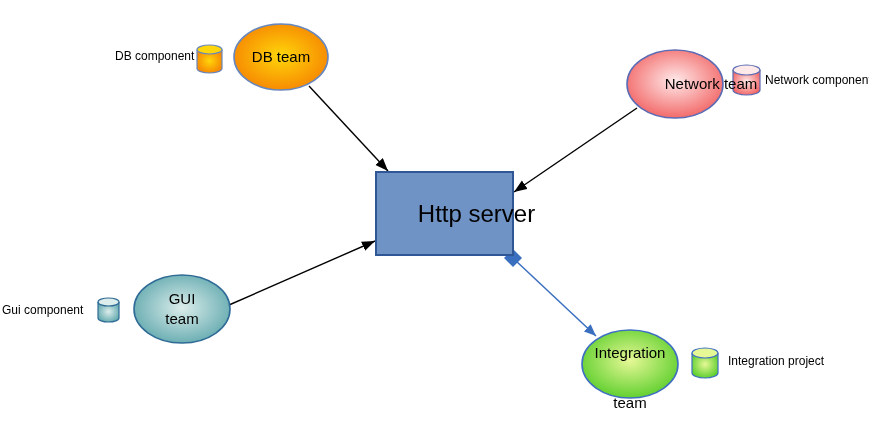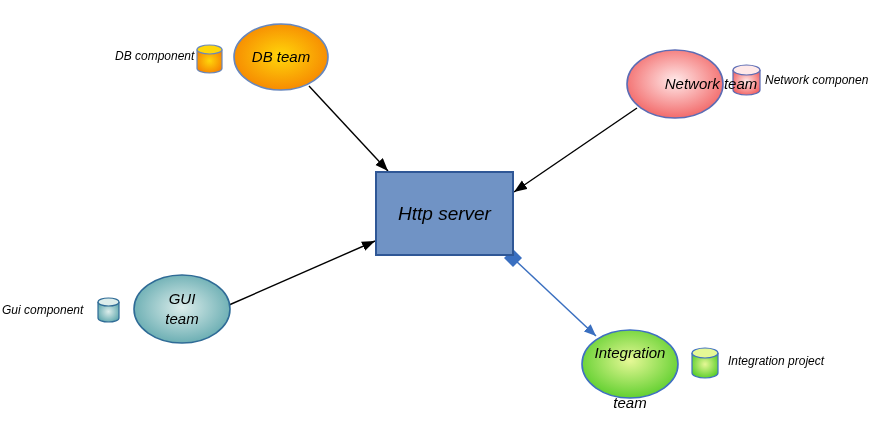--- a/index.html
+++ b/index.html
@@ -11,7 +11,7 @@
   }
   #stage { position: relative; width: 869px; height: 438px; background: #ffffff; }
   #stage svg { position: absolute; left: 0; top: 0; display: block; }
-  .lbl { position: absolute; color: #000000; font-style: italic; }
+  .lbl { position: absolute; color: #000000; }
   .node-label {
     display: flex; flex-direction: column;
     align-items: center; justify-content: center;

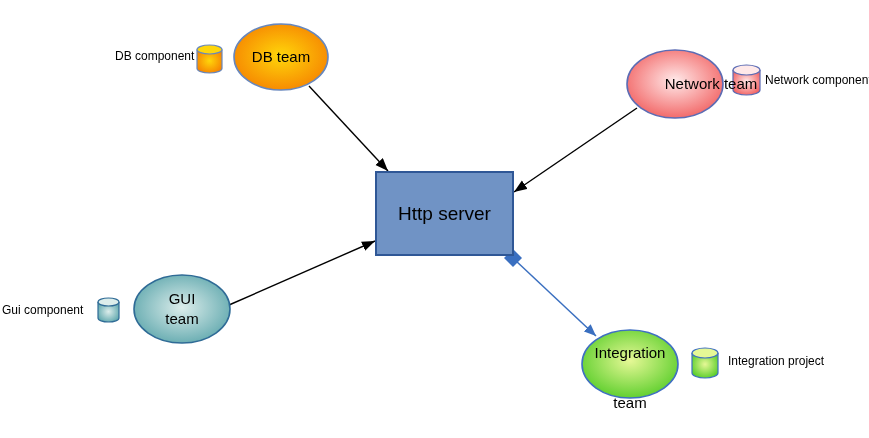--- a/index.html
+++ b/index.html
@@ -18,7 +18,7 @@
     text-align: center; pointer-events: none;
   }
   .team-label { font-size: 15px; line-height: 20px; }
-  .server-label { font-size: 19px; line-height: 26px; }
+  .server-label { font-size: 24px; line-height: 26px; padding-left: 32px; }
   .note-label { font-size: 12px; line-height: 13px; white-space: nowrap; }
 </style>
 </head>

